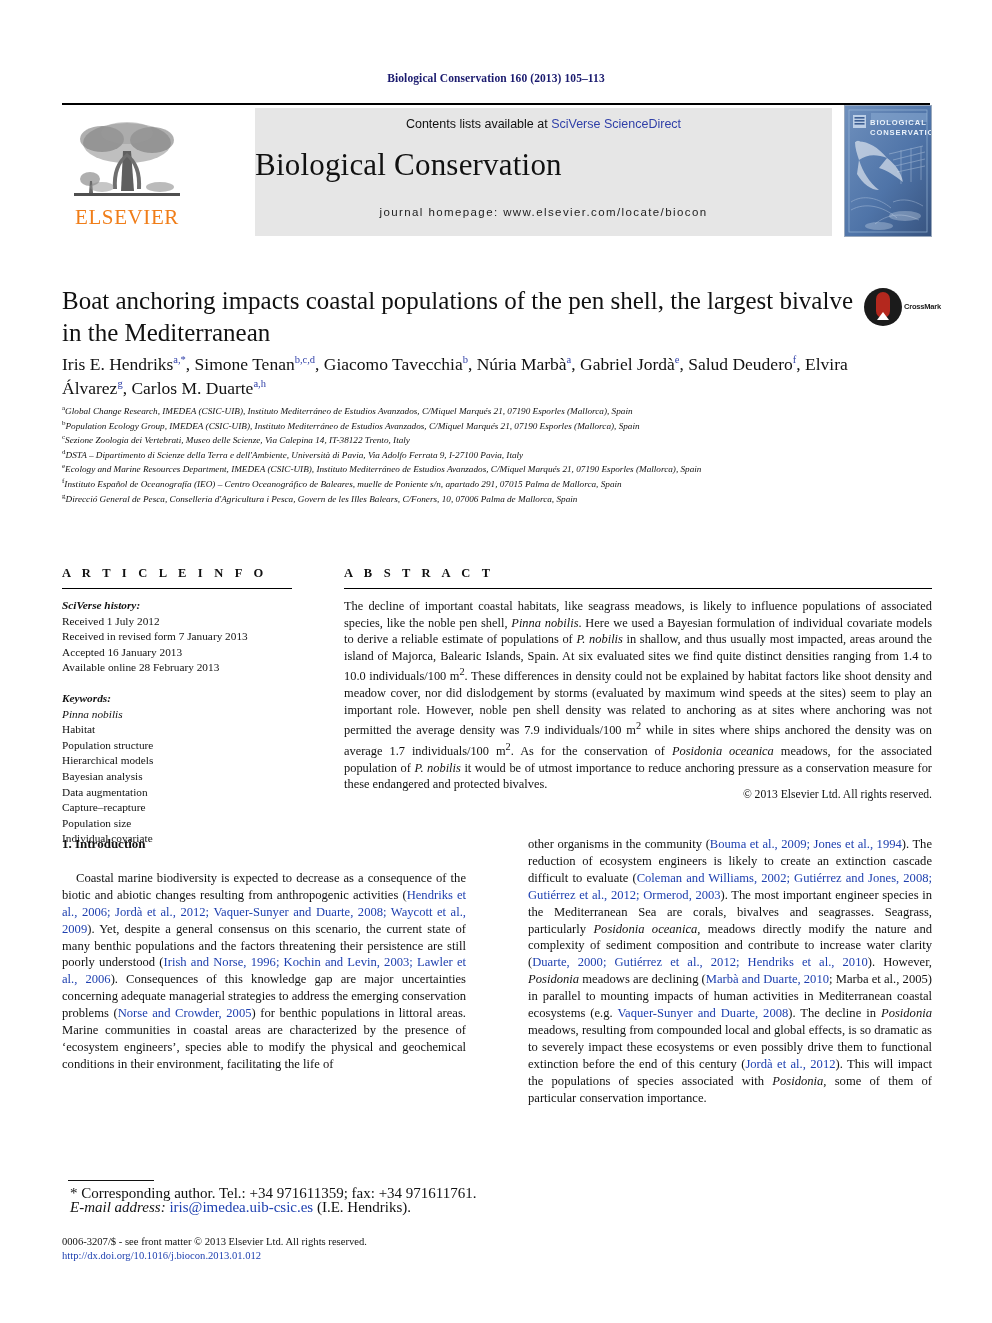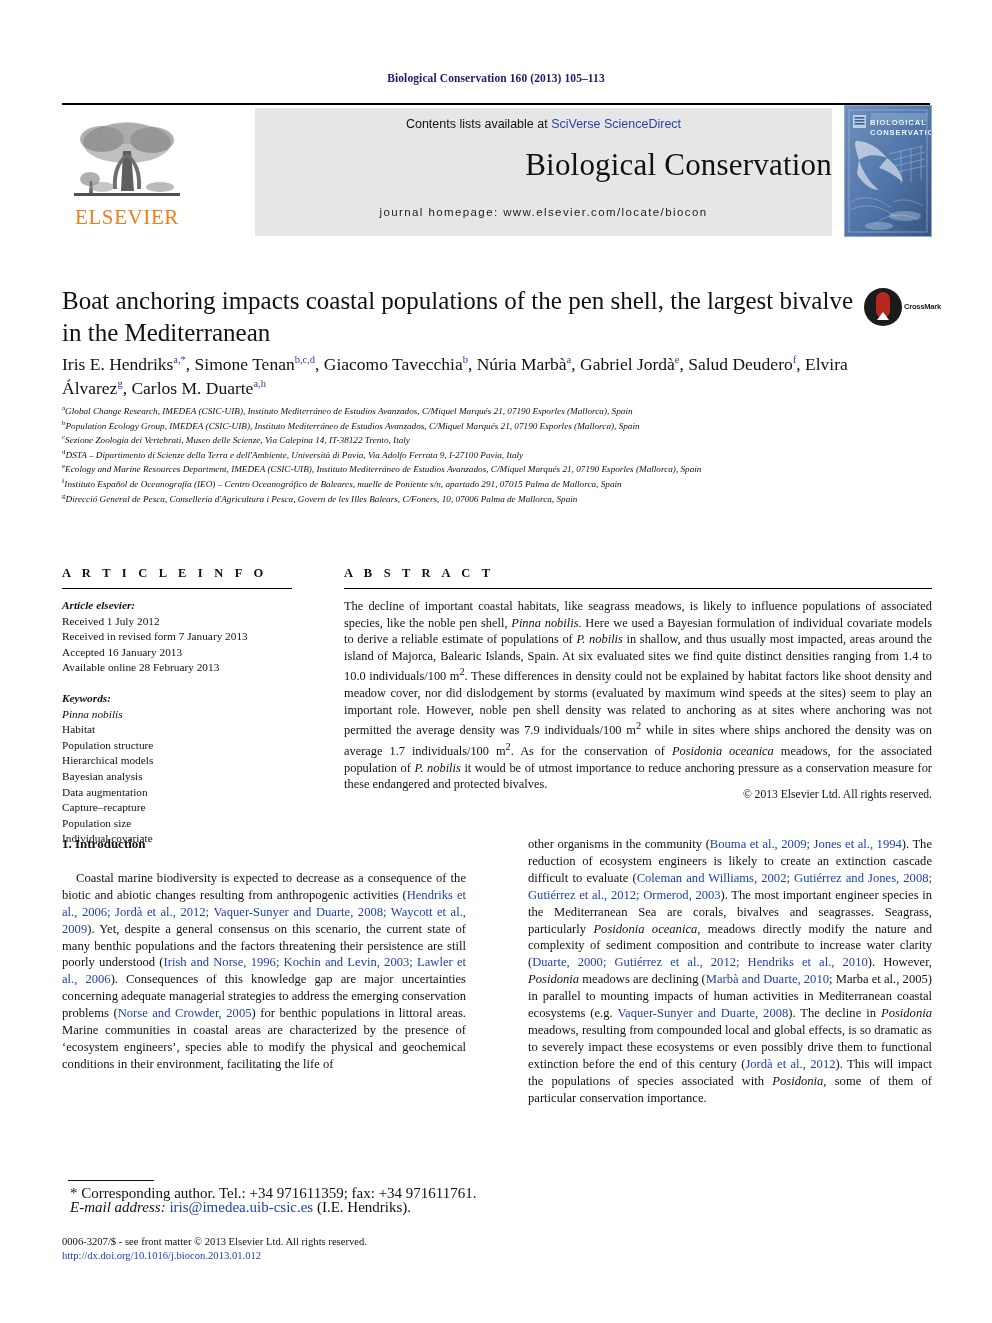--- a/index.html
+++ b/index.html
@@ -73,7 +73,7 @@
     position: absolute;
     left: 193px; top: 44px;
     width: 577px;
-    text-align: right;
+    text-align: left;
     font-family: "Liberation Serif", serif;
     font-size: 31px;
     color: #111;

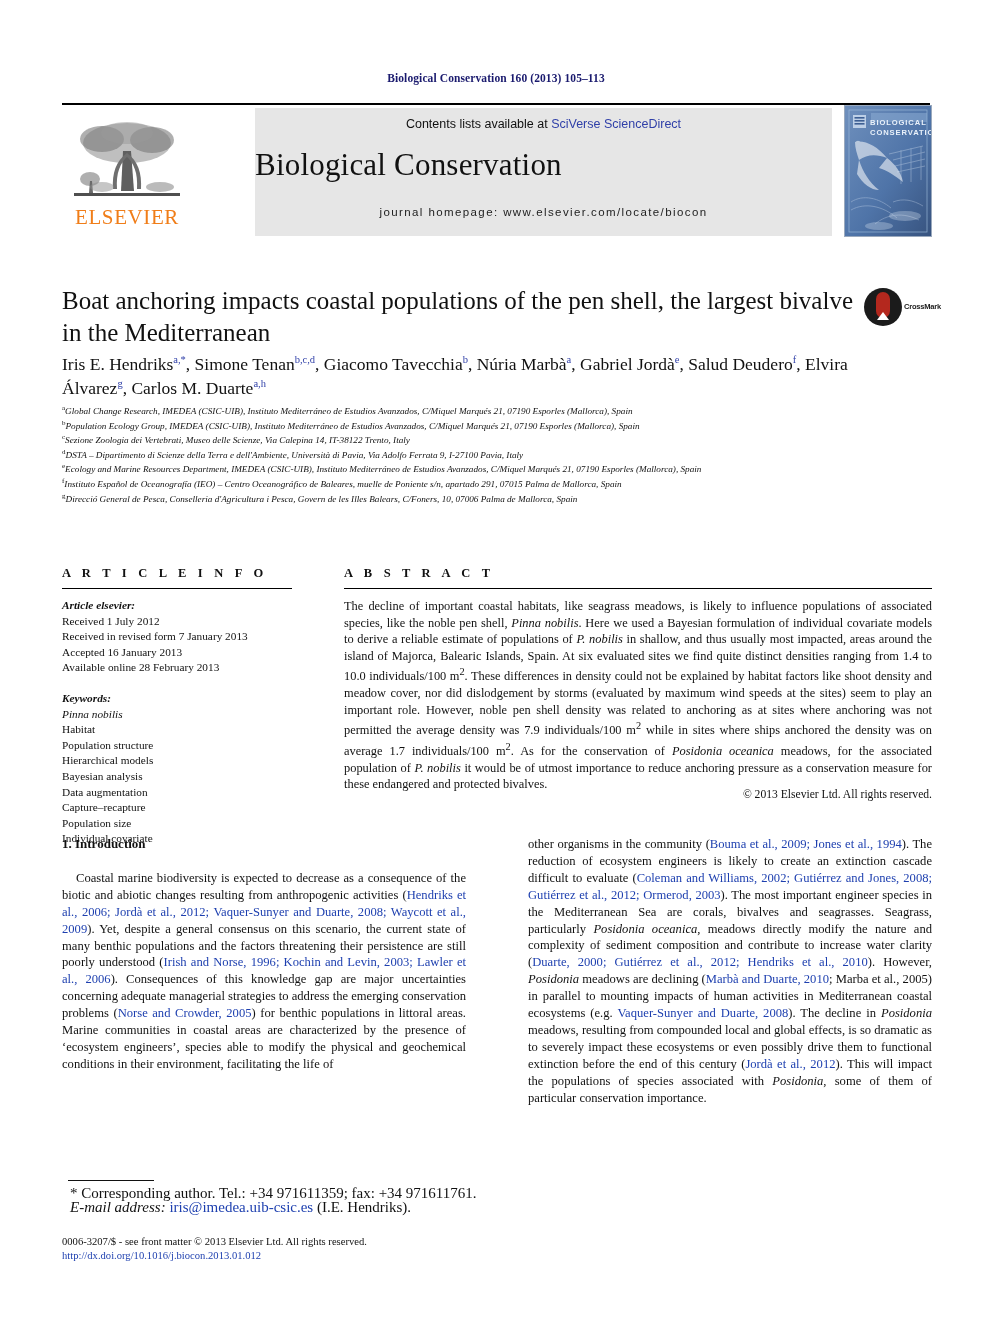--- a/index.html
+++ b/index.html
@@ -464,7 +464,7 @@
   <div class="sec-rule rule-right"></div>
 
   <div class="history">
-    <div class="lbl">Article elsevier:</div>
+    <div class="lbl">SciVerse history:</div>
     <div id="history-items">
         <div>Received 1 July 2012</div>
         <div>Received in revised form 7 January 2013</div>

